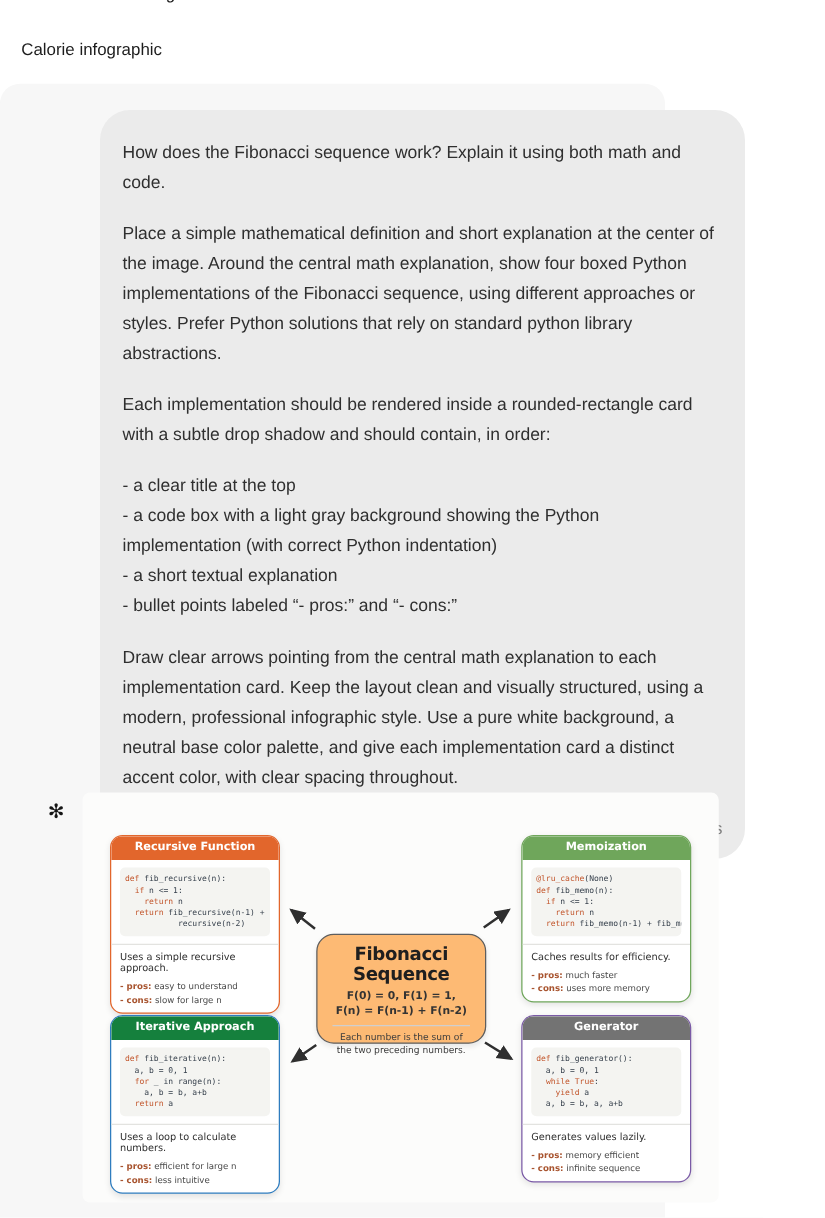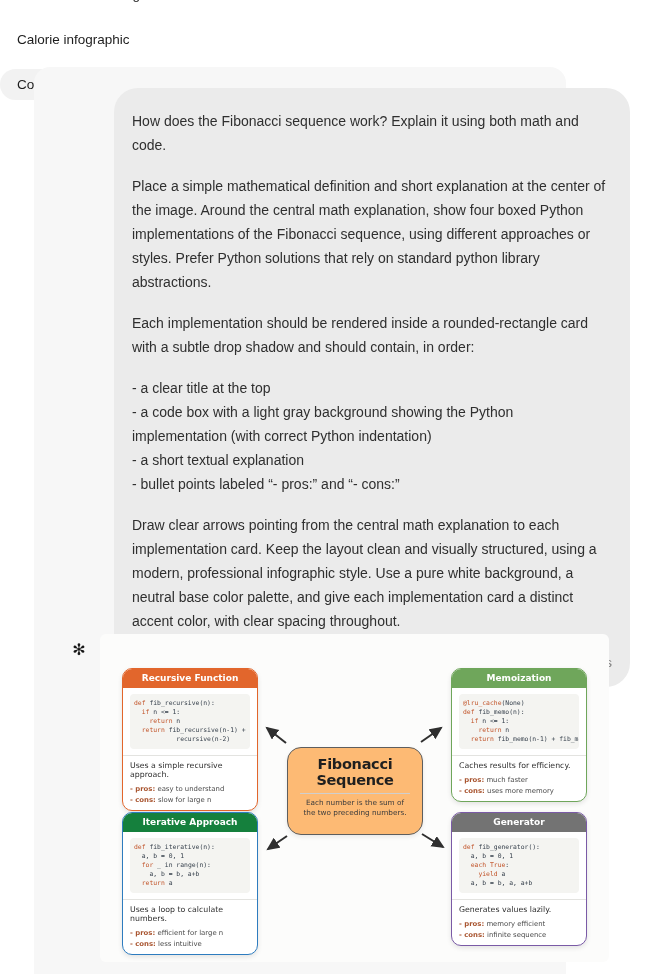--- a/index.html
+++ b/index.html
@@ -16,7 +16,7 @@
 
   
   .chat-panel { position:absolute; top:67px; left:0; width:532px; height:907px;
-                background:#f7f7f7; border-radius:16px 16px 0 0;margin-left:34px; }
+                background:#f7f7f7; border-radius:16px 16px 0 0; }
 
   
   .user-bubble { position:absolute; top:21px; left:80px; width:516px;

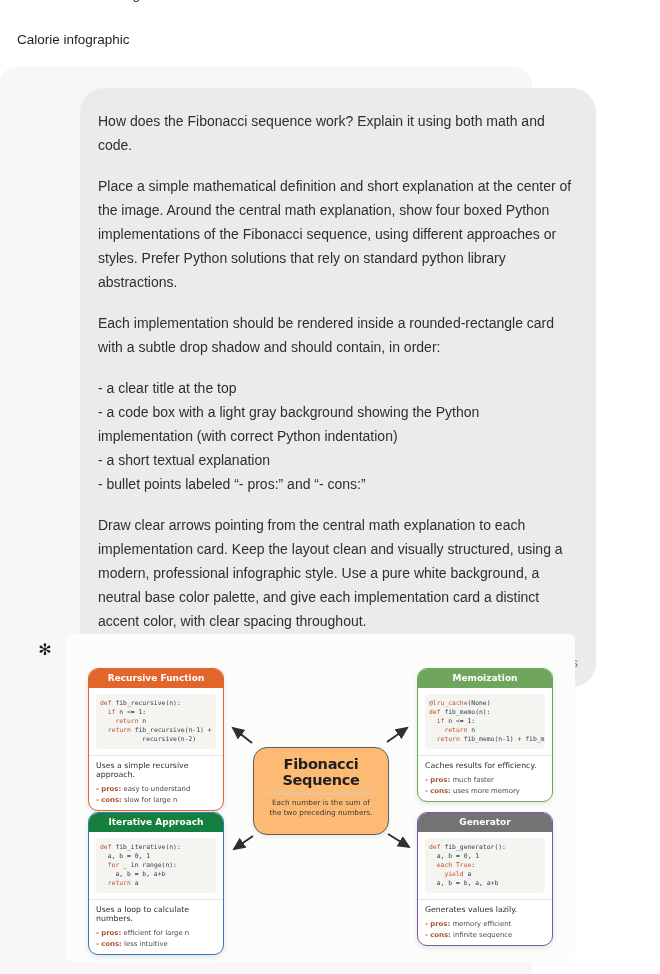--- a/index.html
+++ b/index.html
@@ -115,6 +115,10 @@
 
     <div class="center-box">
       <div class="center-title">Fibonacci Sequence</div>
+      <div class="math-wrap">
+        <div class="math-line">F(0) = 0,  F(1) = 1,</div>
+        <div class="math-line">F(n) = F(n-1) + F(n-2)</div>
+      </div>
       <div class="center-divider"></div>
       <div class="center-note">Each number is the sum of the two preceding numbers.</div>
     </div>

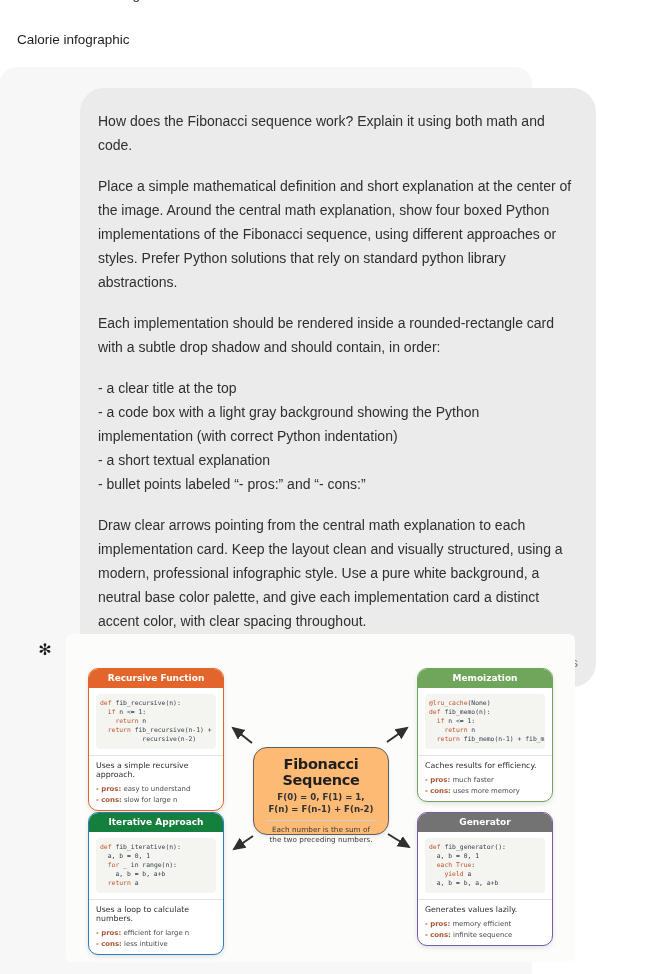--- a/index.html
+++ b/index.html
@@ -173,7 +173,7 @@
       <div class="card-body">
         <div class="code-box"><span class="kw" style="color: rgb(194, 85, 43);">def</span> fib_generator():
   a, b = 0, 1
-  <span class="kw" style="color: rgb(194, 85, 43);">each</span> <span class="kw" style="color: rgb(194, 85, 43);">True</span>:
+  <span class="kw" style="color: rgb(194, 85, 43);">while</span> <span class="kw" style="color: rgb(194, 85, 43);">True</span>:
     <span class="kw" style="color: rgb(194, 85, 43);">yield</span> a
   a, b = b, a, a+b</div>
         <div class="card-divider"></div>

